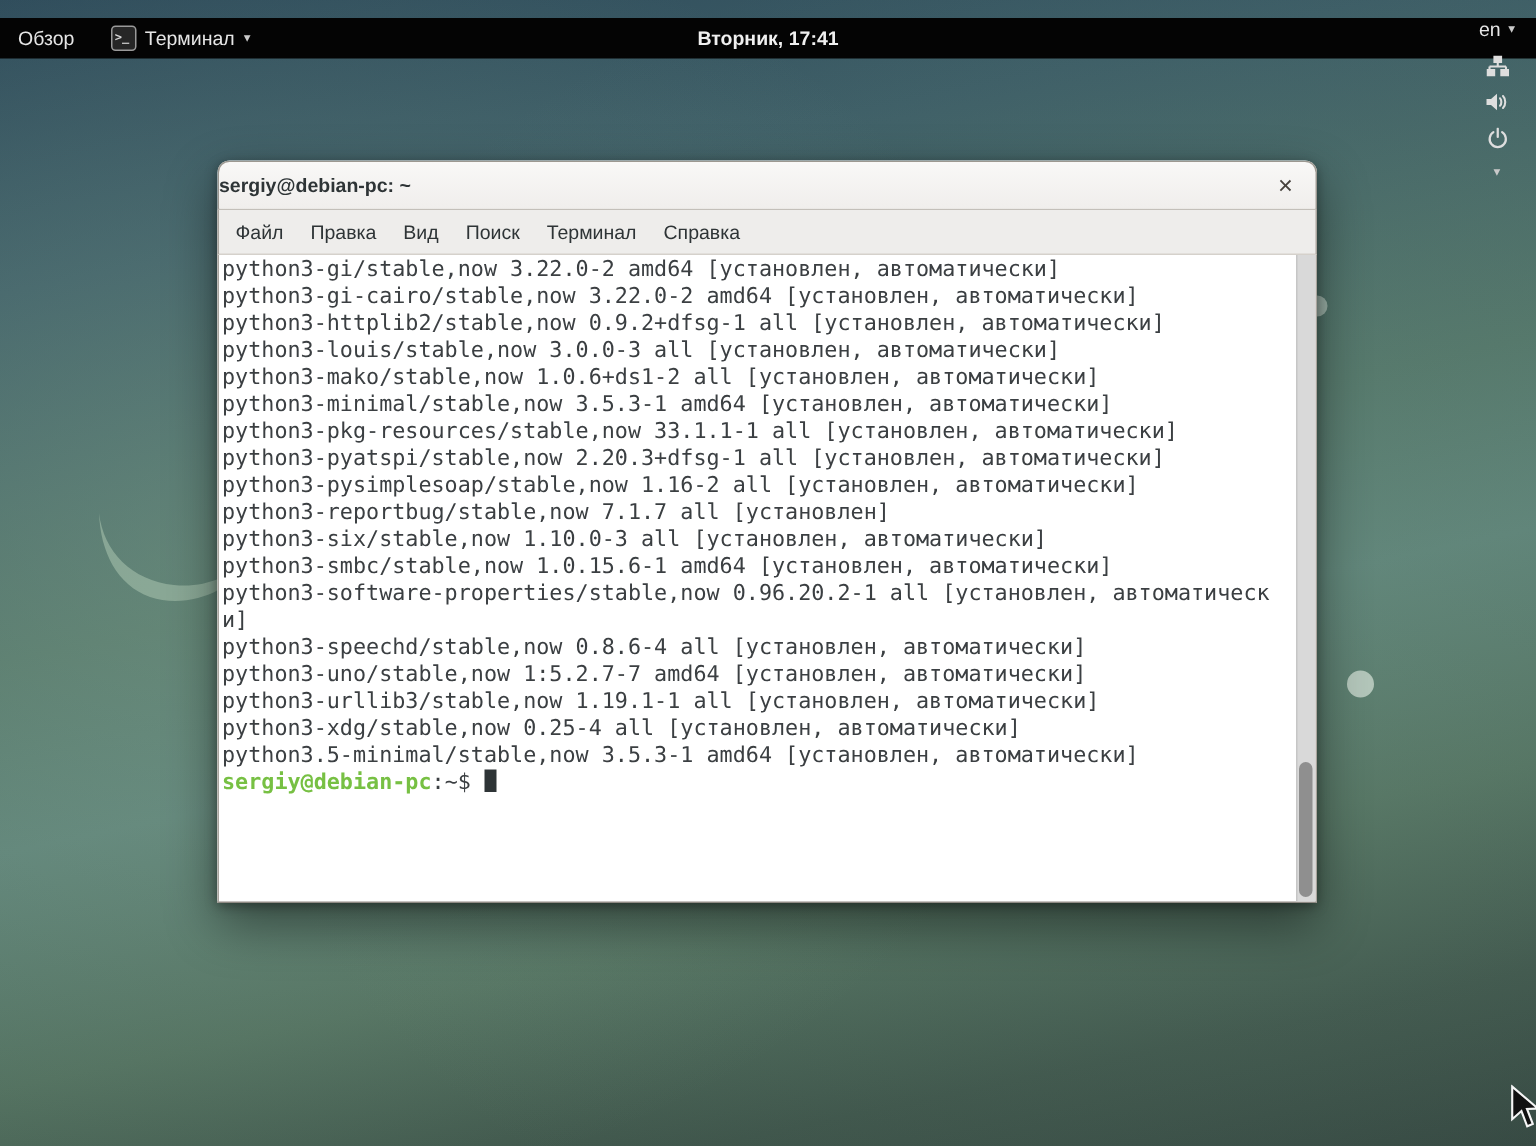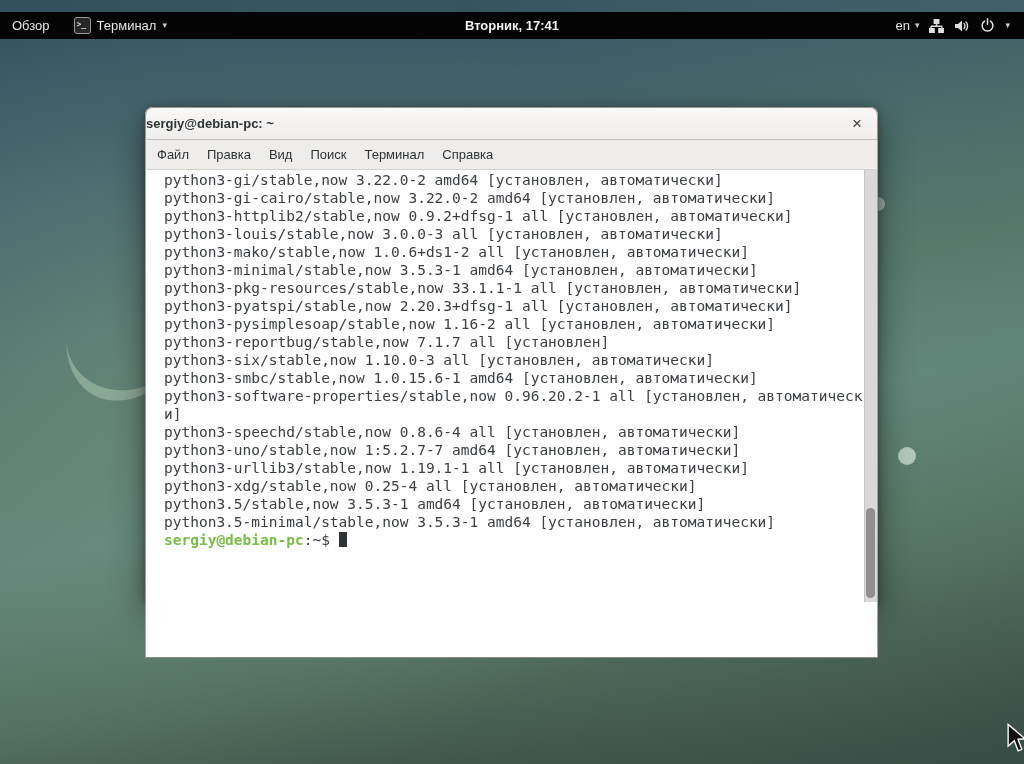--- a/index.html
+++ b/index.html
@@ -36,7 +36,7 @@
   .caret { font-size: 9px; color: #c9c9c9; line-height: 1; }
   .tb-center { position: absolute; left: 0; right: 0; text-align: center; pointer-events: none; }
   .tb-clock { pointer-events: auto; background: none; border: none; color: #f0f0f0; font-size: 13px; font-weight: bold; font-family: inherit; }
-  .tb-right { margin-left: auto; display: flex; align-items: center; gap: 10px; height: 100%; padding-right: 14px; }
+  .tb-right { margin-left: auto; display: flex; align-items: center; gap: 10px; height: 100%; padding-right: 14px; flex-direction: column; }
   .kb-ind { display: flex; align-items: center; gap: 5px; }
   .tb-right svg { display: block; }
 

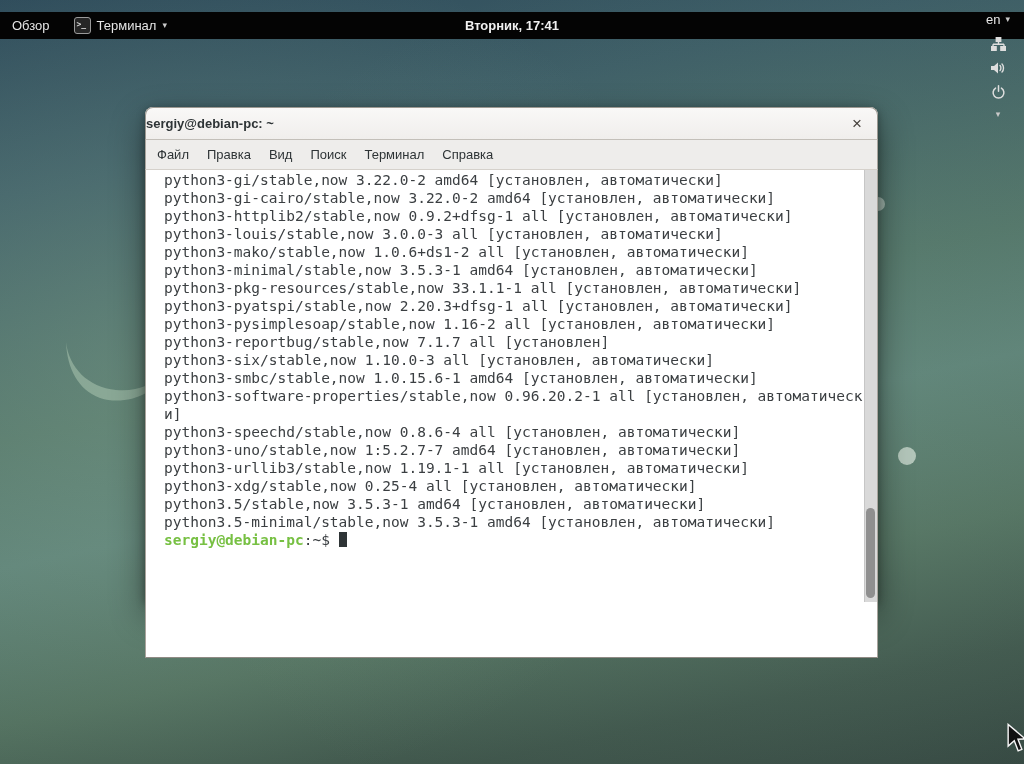--- a/index.html
+++ b/index.html
@@ -68,10 +68,10 @@
     padding: 0 9px; height: 100%; cursor: default;
   }
   .term {
-    position: relative; height: 488px; background: #ffffff; overflow: hidden;
+    position: relative; height: 432px; background: #ffffff; overflow: hidden;
     border-left: 1px solid #a9a49d; border-right: 1px solid #a9a49d; border-bottom: 1px solid #8f8a84;
     font-family: "DejaVu Sans Mono", monospace; font-size: 14.5px; line-height: 18px; color: #3b3f42;
-    padding: 1px 0 0 18px;
+    padding: 1px 0 0 2px;
   }
   .tline { white-space: pre; }
   .promptline { white-space: pre; }

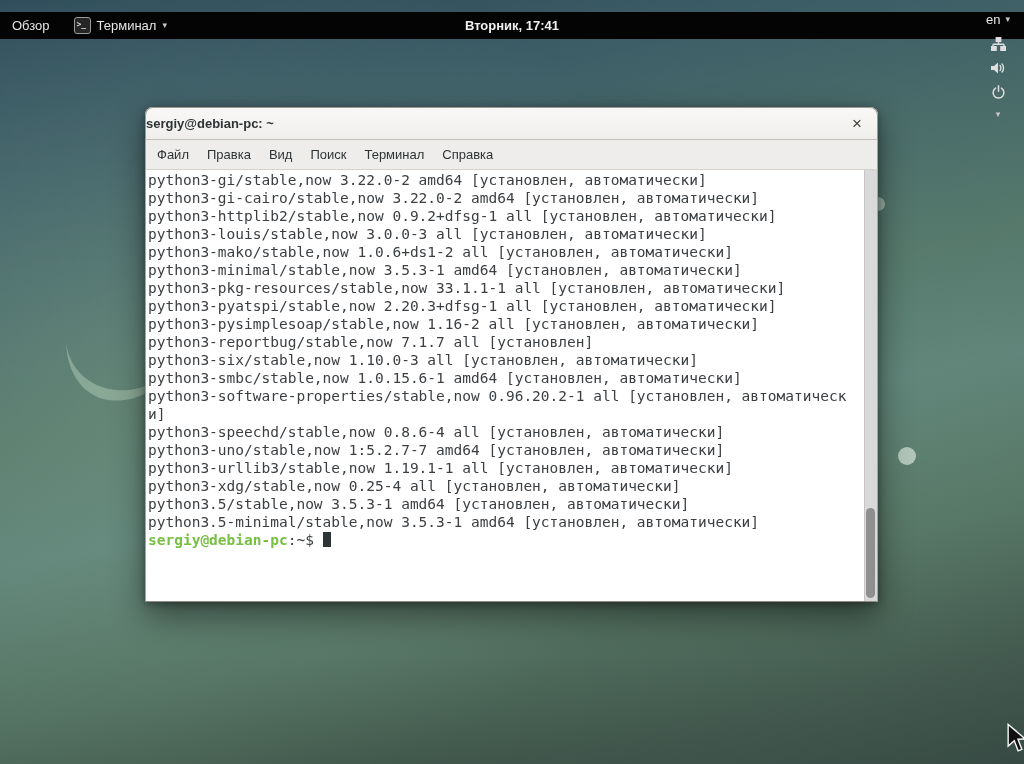--- a/index.html
+++ b/index.html
@@ -174,7 +174,6 @@
         <div class="tline">python3-uno/stable,now 1:5.2.7-7 amd64 [установлен, автоматически]</div>
         <div class="tline">python3-urllib3/stable,now 1.19.1-1 all [установлен, автоматически]</div>
         <div class="tline">python3-xdg/stable,now 0.25-4 all [установлен, автоматически]</div>
-        <div class="tline">python3.5/stable,now 3.5.3-1 amd64 [установлен, автоматически]</div>
         <div class="tline">python3.5-minimal/stable,now 3.5.3-1 amd64 [установлен, автоматически]</div>
       </div>
     <div class="promptline"><span class="prompt-user">sergiy@debian-pc</span><span>:~$</span><span> </span><span class="term-cursor"></span></div>

